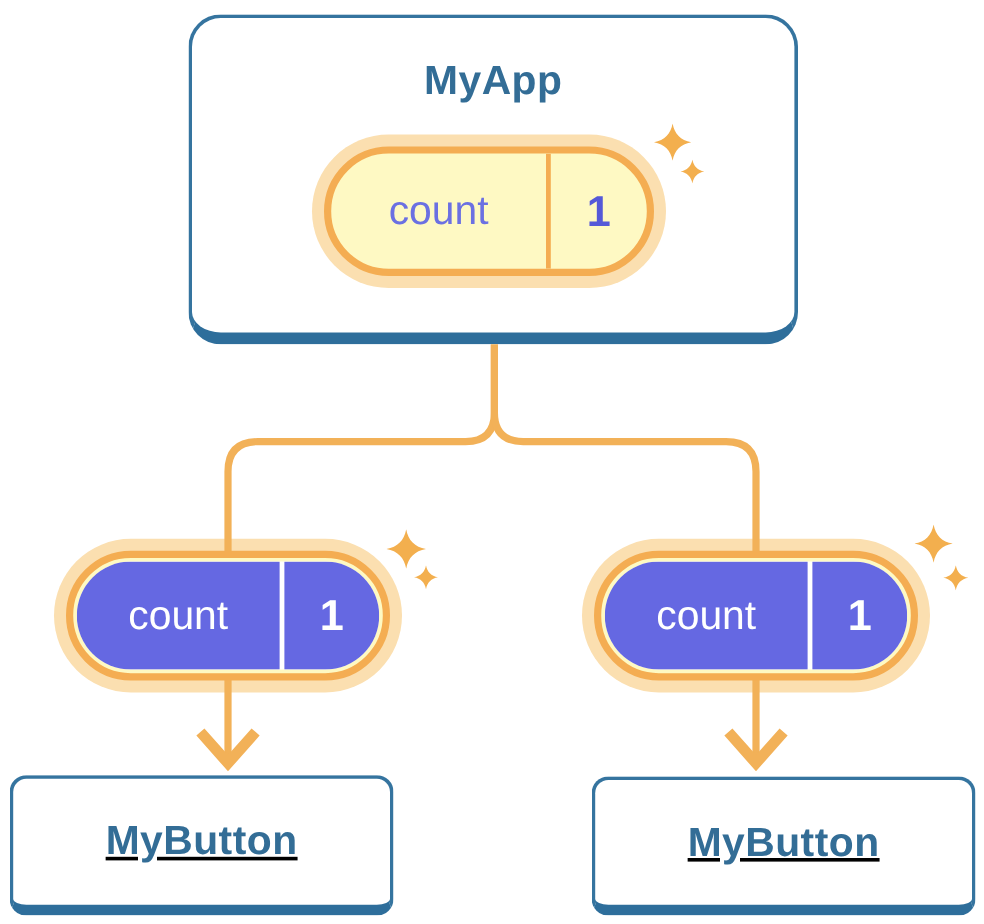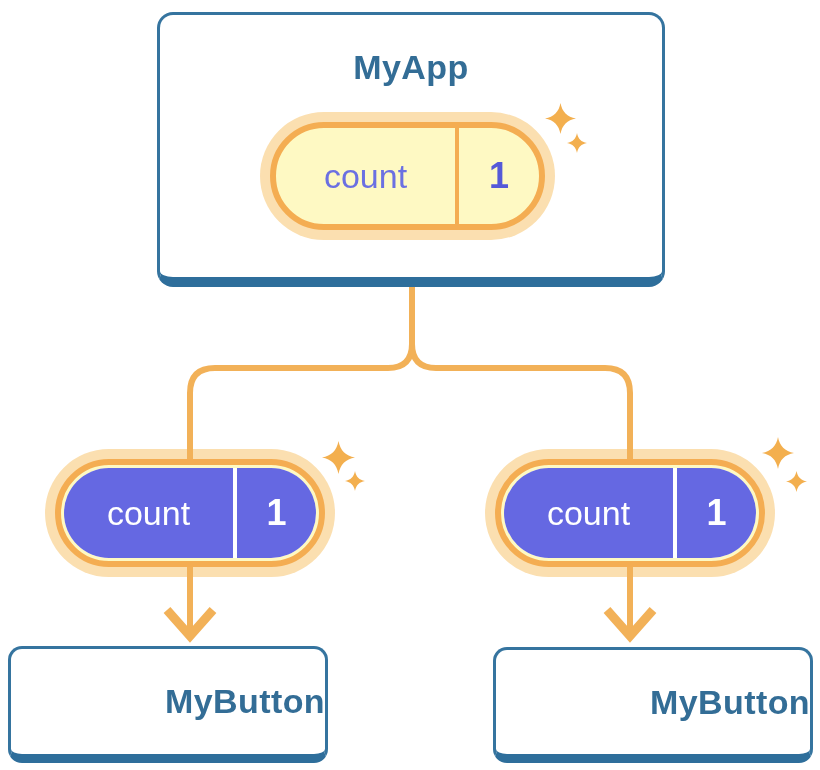--- a/index.html
+++ b/index.html
@@ -23,7 +23,7 @@
     border-radius: 16px;
     z-index: 1;
   }
-  .card-root { left: 157px; top: 12px; width: 508px; height: 275px; }
+  .card-root { left: 157px; top: 12px; width: 508px; height: 275px; border-radius: 27px; }
   .card-child {
     border-radius: 14px;
     border-bottom-width: 9px;

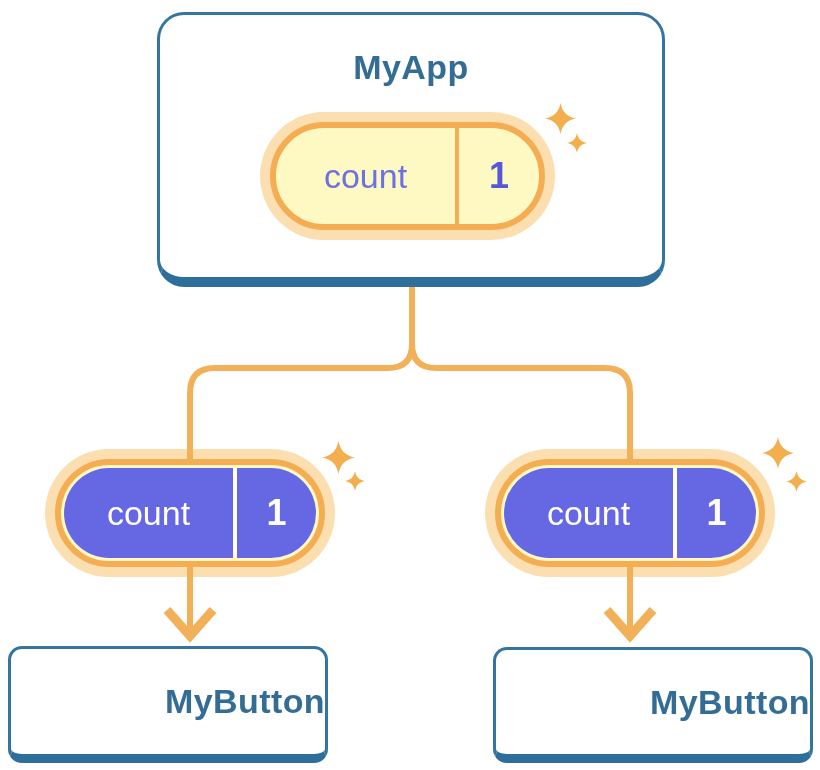--- a/index.html
+++ b/index.html
@@ -29,7 +29,8 @@
     border-bottom-width: 9px;
     display: flex;
     align-items: center;
-    justify-content: flex-end;
+    justify-content: center;
+    text-decoration: underline;
   }
   .card-child-left  { left: 8px;   top: 646px; width: 320px; height: 117px; }
   .card-child-right { left: 493px; top: 647px; width: 320px; height: 116px; }

